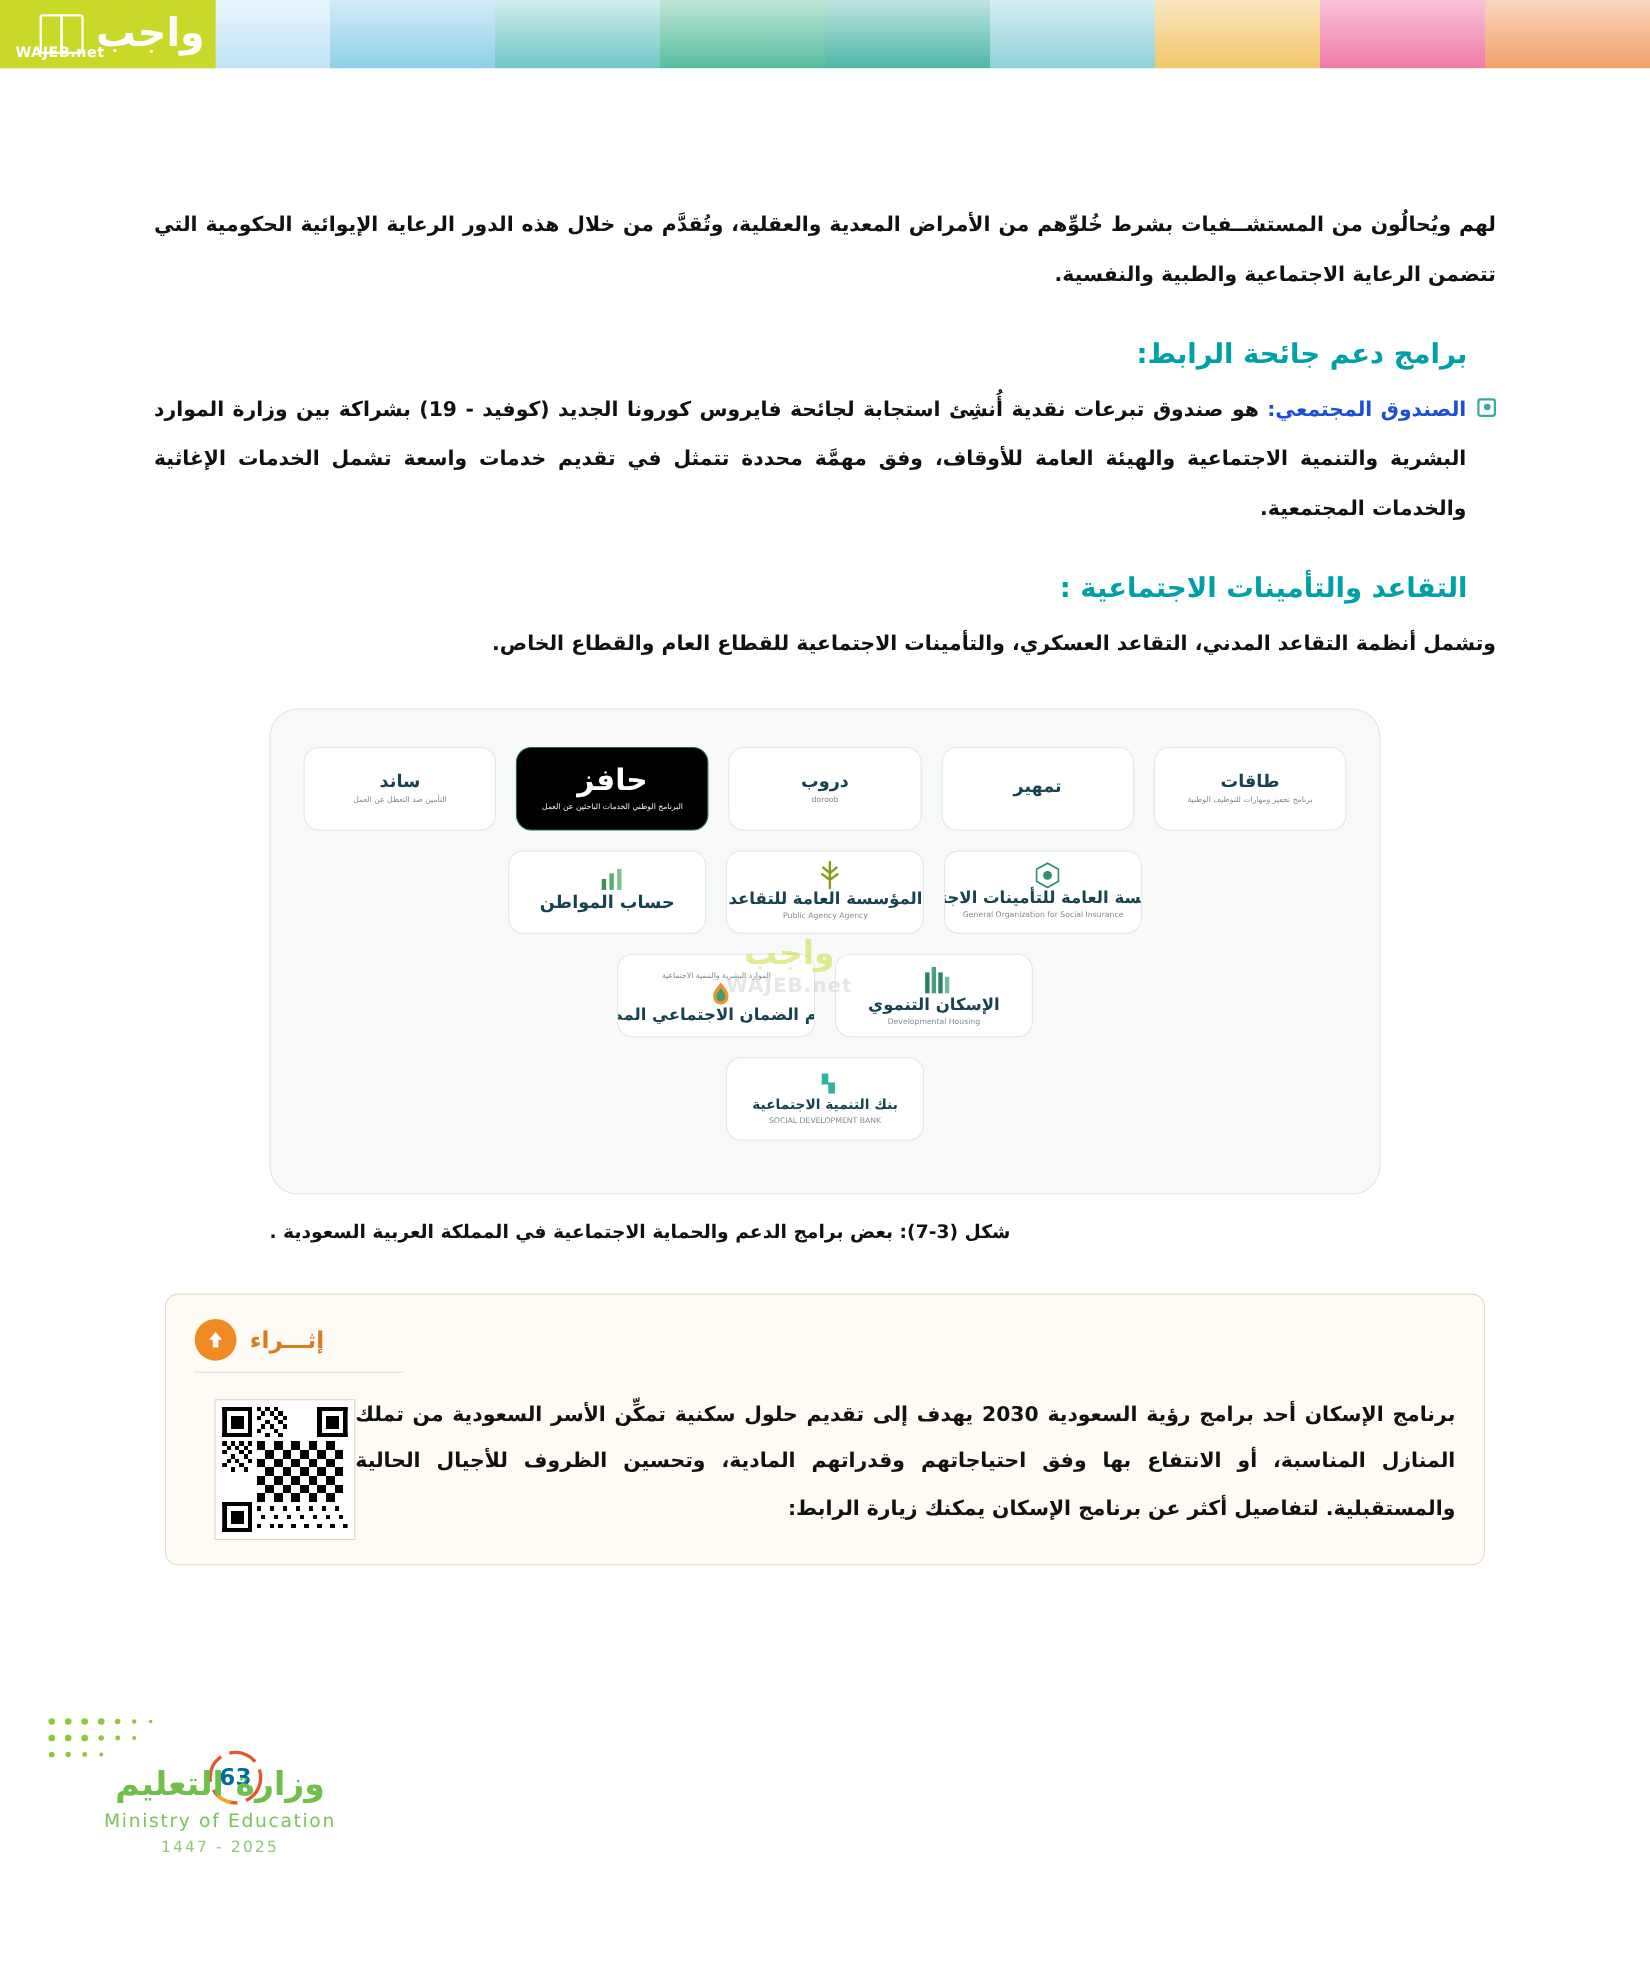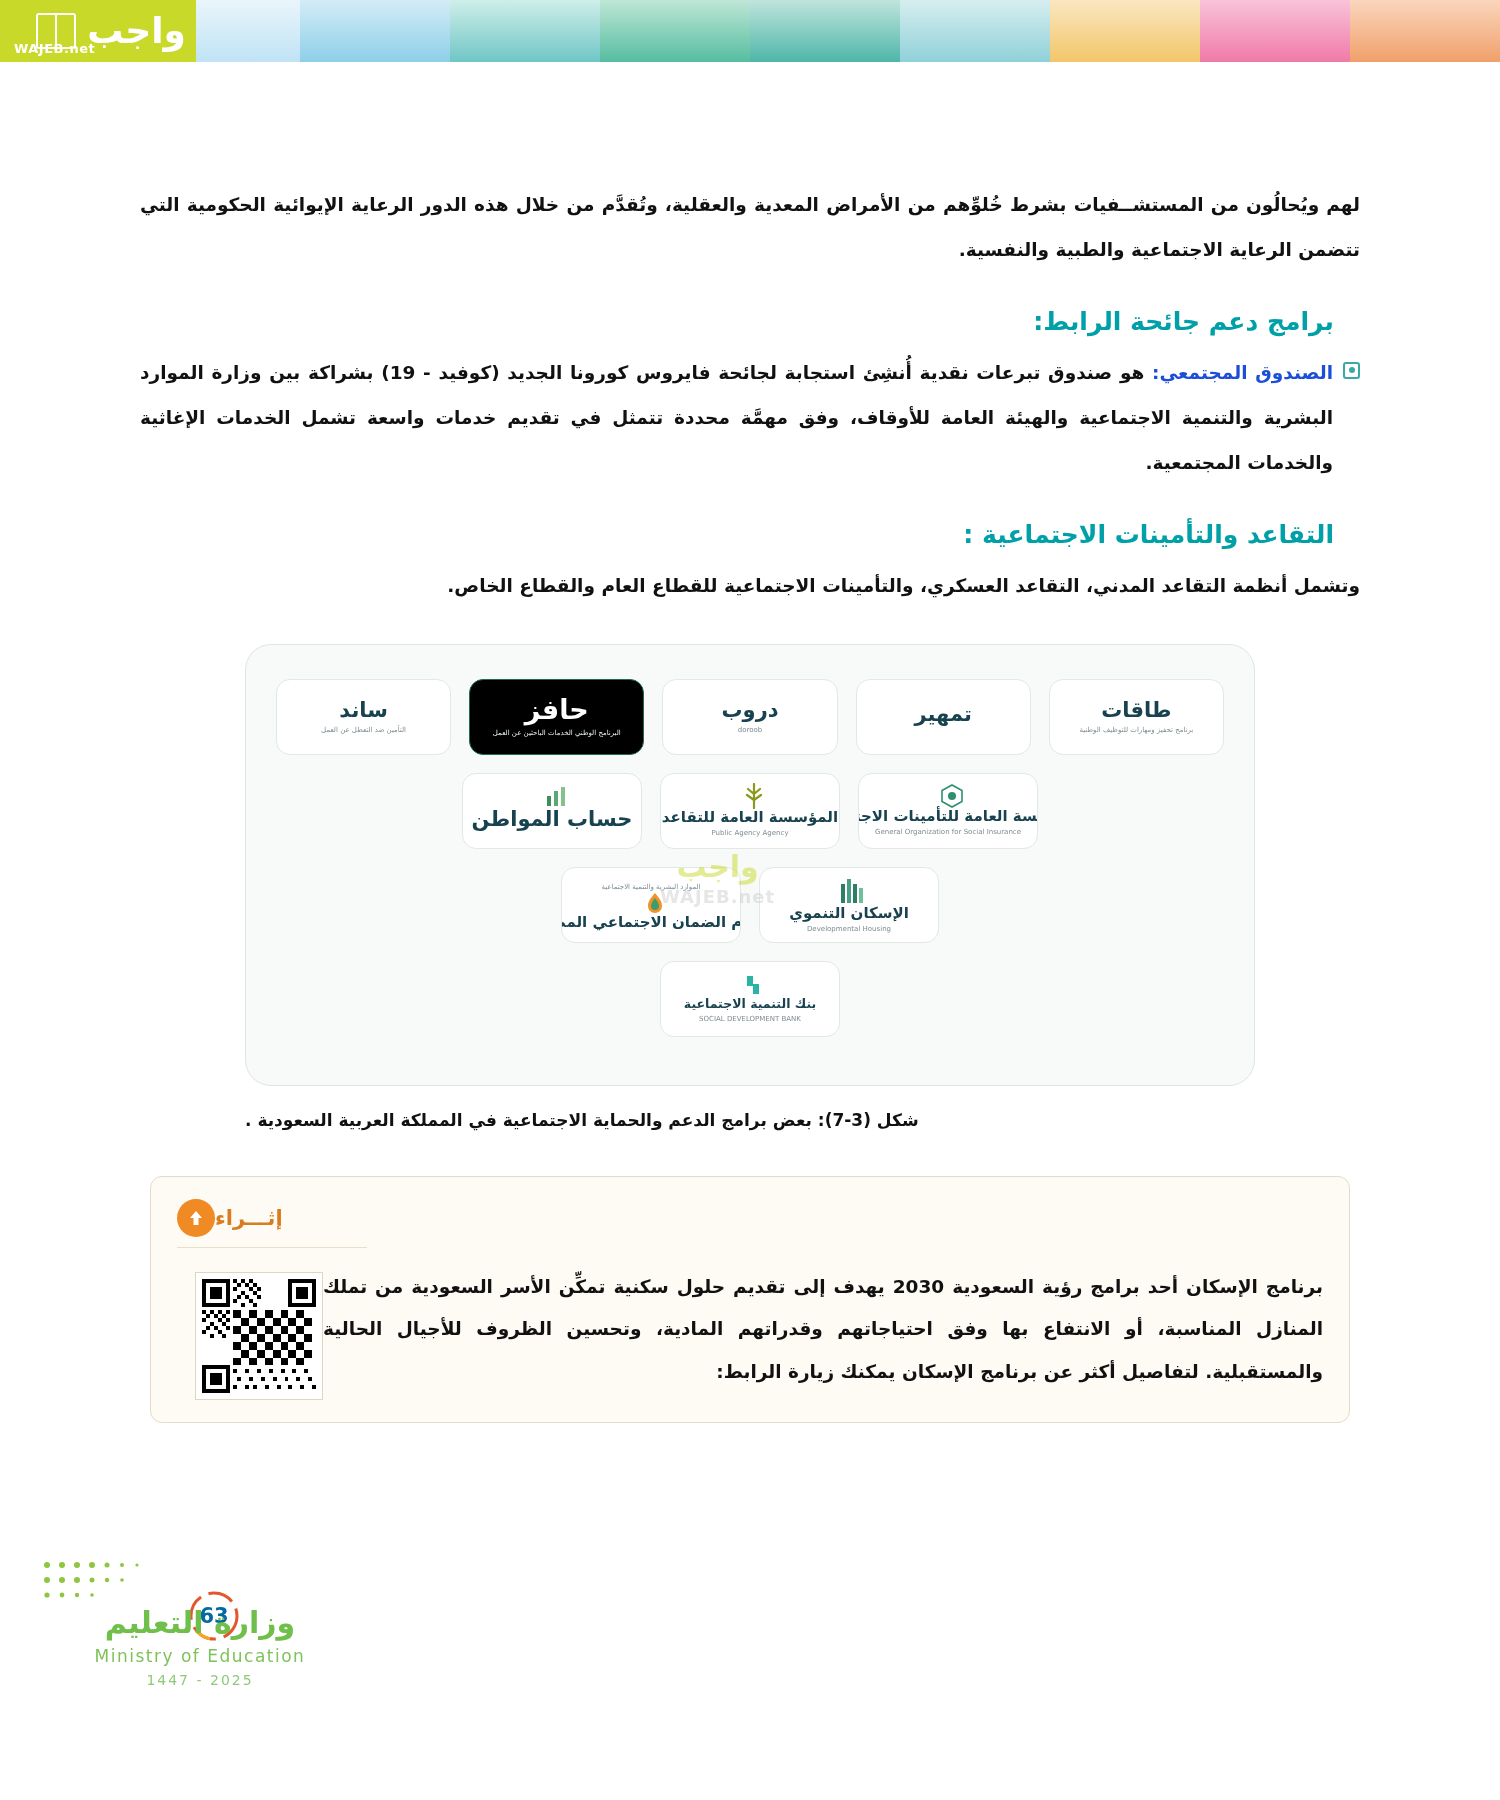--- a/index.html
+++ b/index.html
@@ -162,7 +162,7 @@
     overflow: hidden;
   }
   .logo-card .lg-main {
-    font-size: 21px;
+    font-size: 16px;
     font-weight: bold;
     color: #18424f;
     line-height: 1.1;

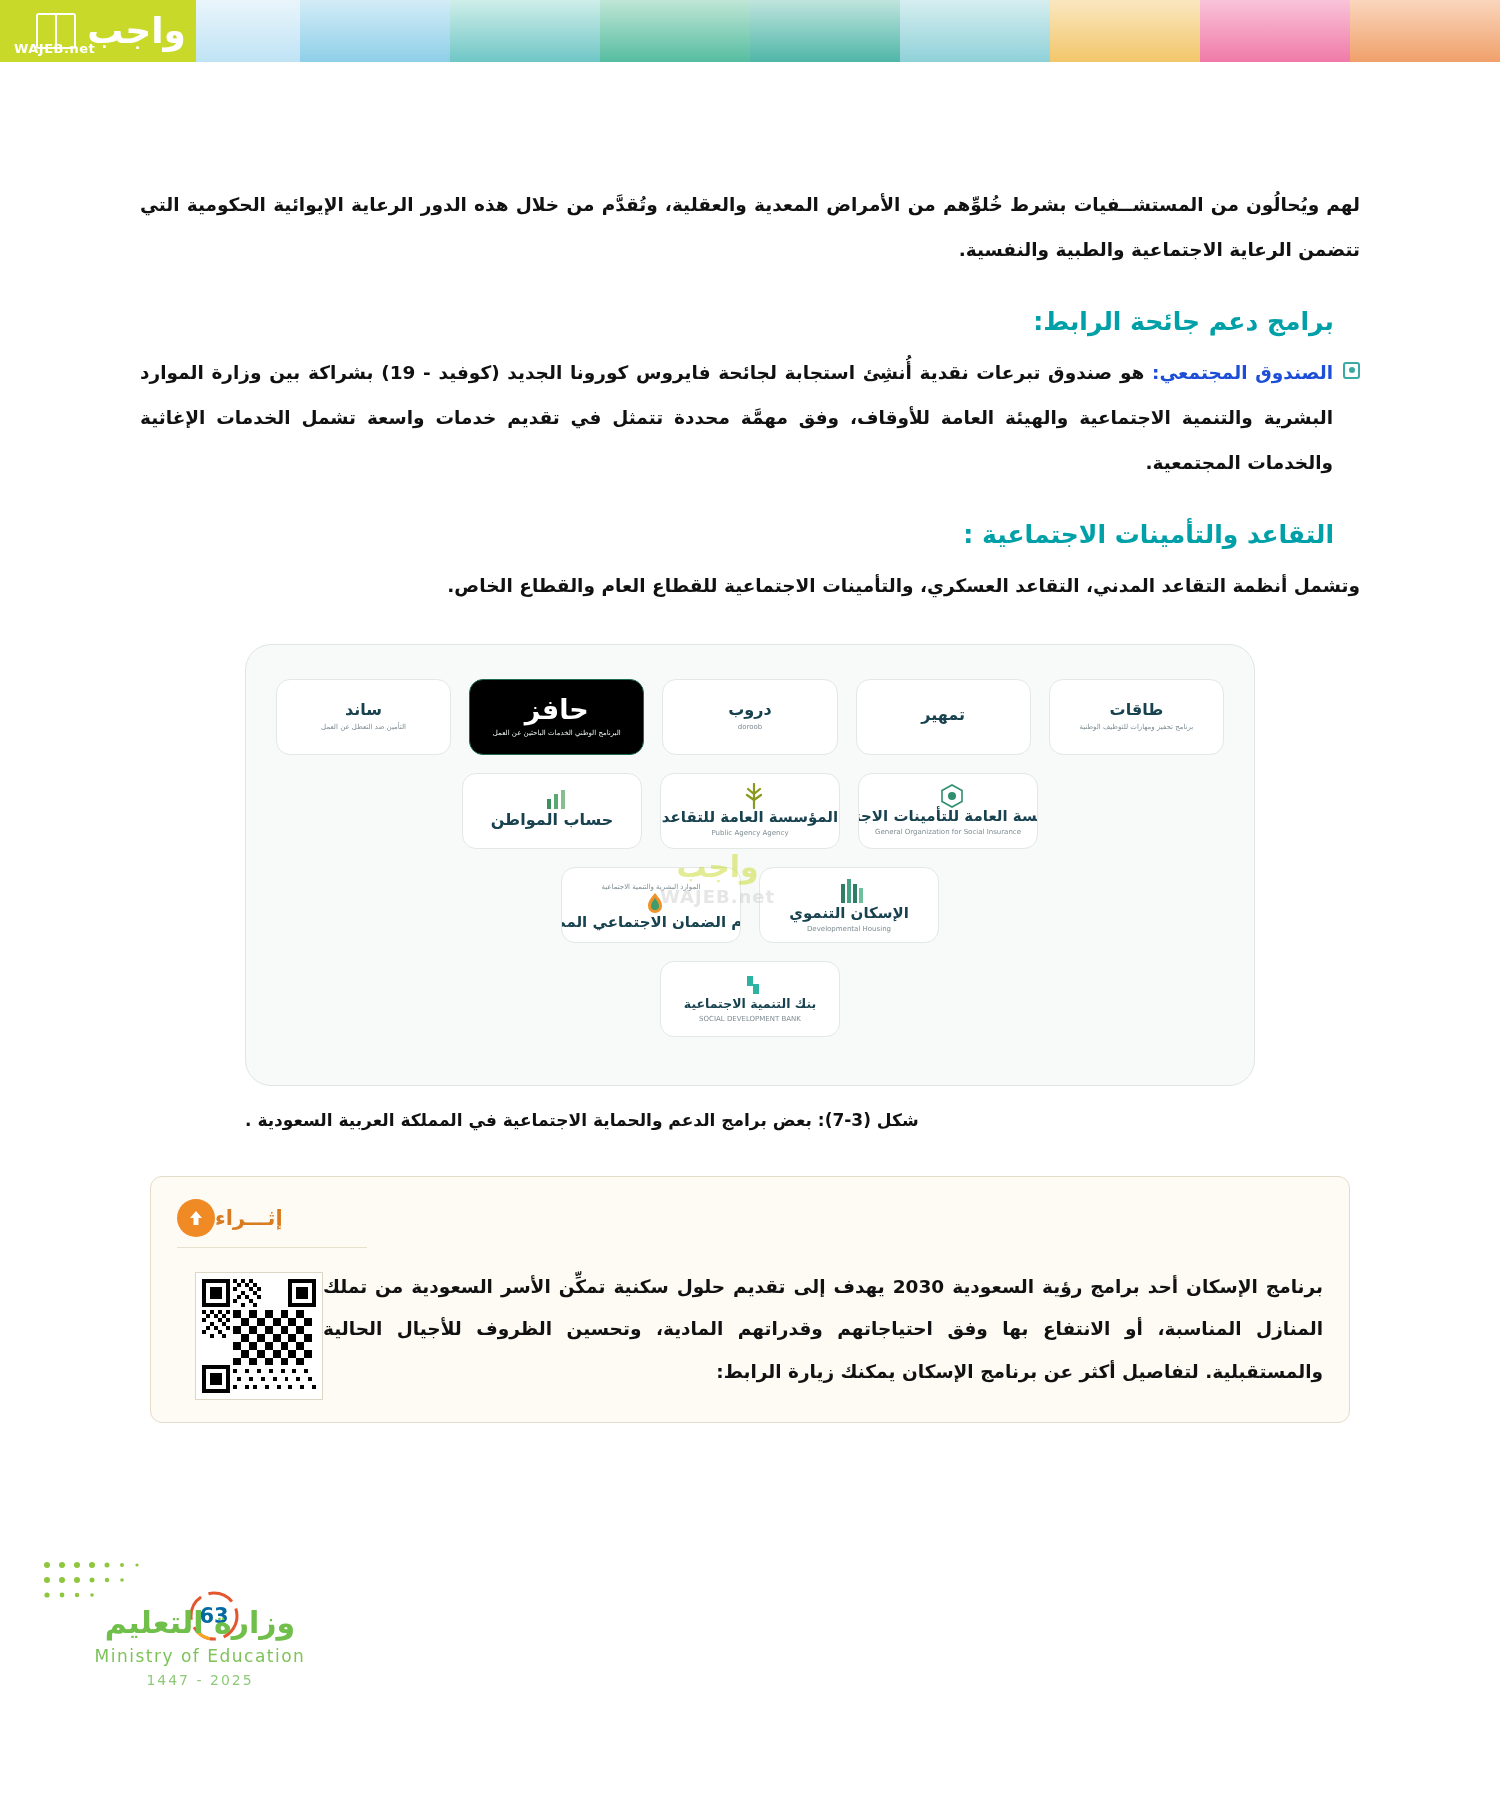--- a/index.html
+++ b/index.html
@@ -219,6 +219,7 @@
     display: flex;
     align-items: center;
     justify-content: flex-start;
+    gap: 12px;
     padding-bottom: 10px;
     border-bottom: 1px solid #e7e0cc;
     margin-bottom: 18px;

